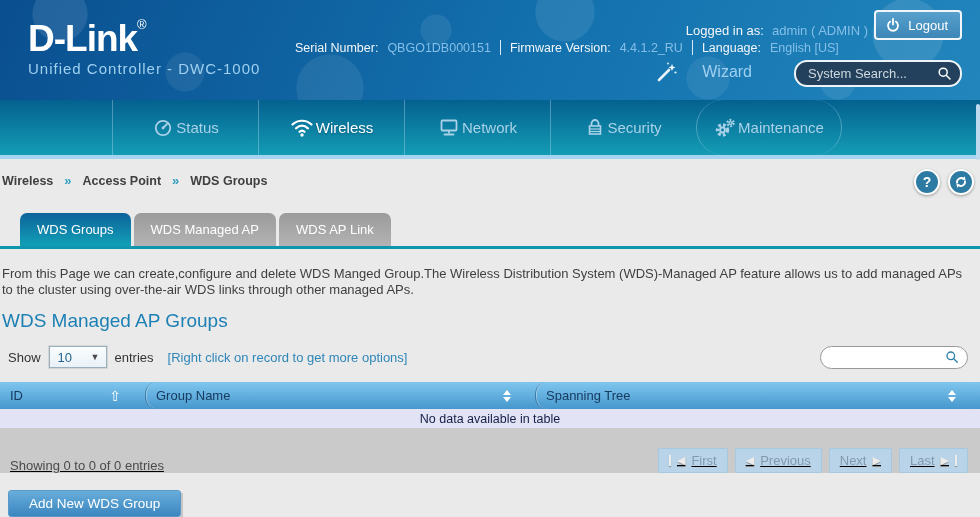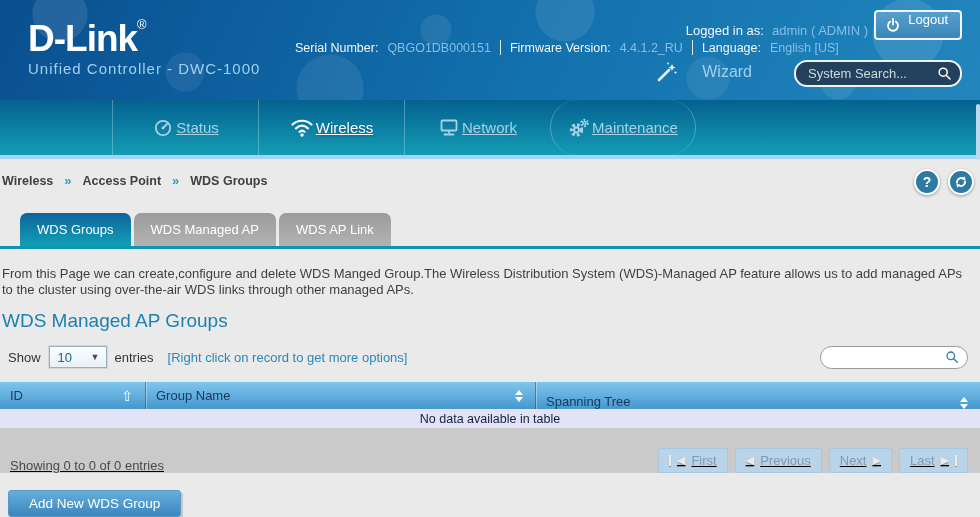--- a/index.html
+++ b/index.html
@@ -30,7 +30,7 @@
   .login-row { position:absolute; right:112px; top:23px; font-size:13px; display:flex; gap:8px; align-items:center; }
   .logout-btn { position:absolute; right:18px; top:10px; height:30px; padding:0 12px 0 9px;
     background:linear-gradient(#57a0cc,#3c86b8); border:2px solid #f2f6fa; border-radius:4px;
-    color:#fff; font-size:13px; display:flex; gap:7px; cursor:pointer; }
+    color:#fff; font-size:13px; display:flex; align-items:center; gap:7px; cursor:pointer; }
   .wizard { position:absolute; right:228px; top:61px; display:flex; align-items:center; gap:24px;
     color:#9fd0f0; font-size:16px; cursor:pointer; }
   .sys-search { position:absolute; right:18px; top:60px; width:168px; height:27px;

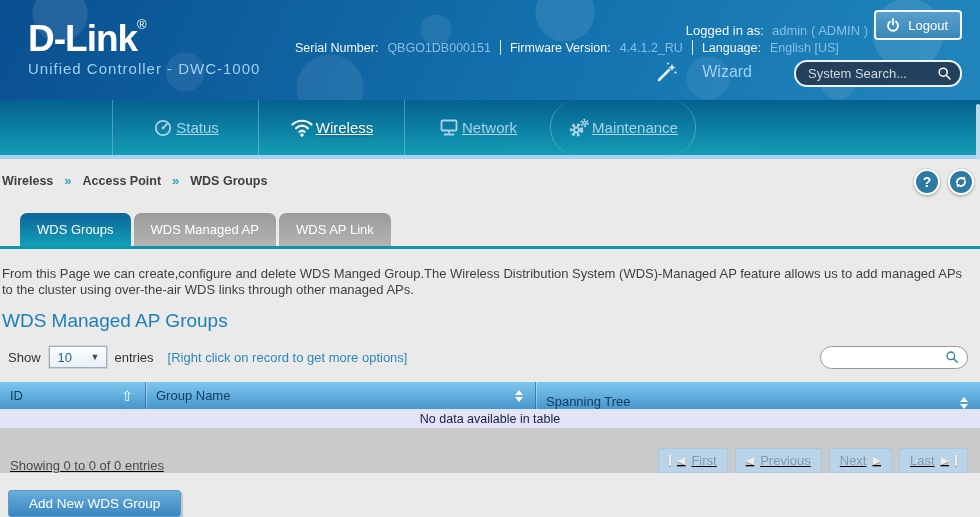--- a/index.html
+++ b/index.html
@@ -43,7 +43,7 @@
     background:linear-gradient(#04618f,#149cb5); display:flex; padding-left:112px; }
   .nav-underline { position:absolute; left:0; top:155px; width:980px; height:4px; background:#a6d3f0; }
   .nav-item { width:146px; height:55px; display:flex; align-items:center; justify-content:center; gap:2px;
-    color:#a9d1e8; font-size:15px; border-left:1px solid rgba(200,230,245,.35); cursor:pointer;text-decoration:underline; }
+    color:#a9d1e8; font-size:15px; border-left:1px solid rgba(200,230,245,.35); cursor:pointer; }
   .nav-item:last-child { border-right:1px solid rgba(200,230,245,.35);border-radius:27px; }
   .nav-item.active { color:#fff; text-shadow:0 1px 2px rgba(0,40,70,.4); }
   .nav-icon { display:flex; align-items:center; }

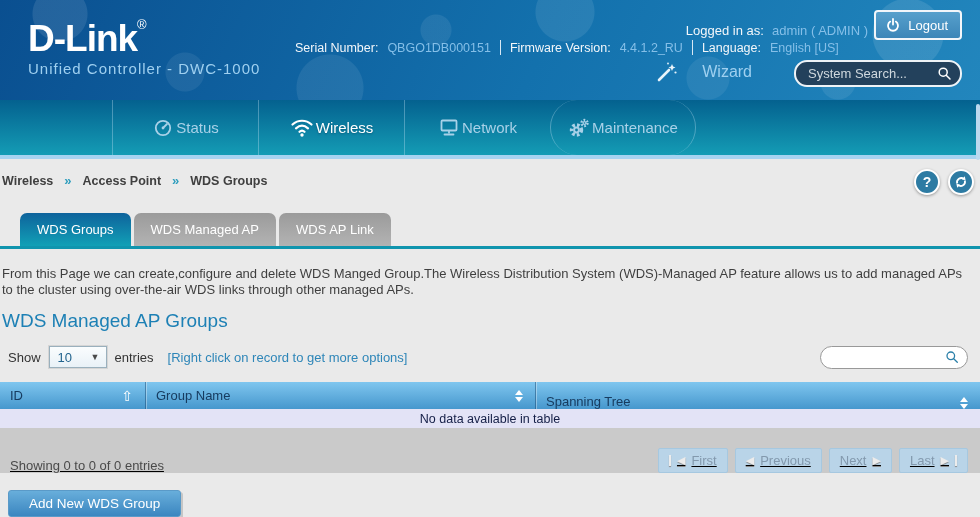--- a/index.html
+++ b/index.html
@@ -208,6 +208,17 @@
     </div>
     <div class="nav-item">
       <span class="nav-icon">
+        <svg width="20" height="19" viewBox="0 0 20 19">
+            <path d="M6.5 8 V5.5 a3.5 3.5 0 0 1 7 0 V8" fill="none" stroke="#a9d1e8" stroke-width="1.8"></path>
+            <rect x="4.5" y="8" width="11" height="8" fill="none" stroke="#a9d1e8" stroke-width="1.6"></rect>
+            <line x1="5" y1="11" x2="15" y2="11" stroke="#a9d1e8" stroke-width="1.2"></line>
+            <line x1="5" y1="13.5" x2="15" y2="13.5" stroke="#a9d1e8" stroke-width="1.2"></line>
+          </svg>
+      </span>
+      <span class="nav-label">Security</span>
+    </div>
+    <div class="nav-item">
+      <span class="nav-icon">
         <svg width="22" height="20" viewBox="0 0 22 20">
           <circle cx="8.5" cy="12" r="5" fill="none" stroke="#a9d1e8" stroke-width="3.4" stroke-dasharray="2.6 2.1"></circle>
           <circle cx="8.5" cy="12" r="3.4" fill="#a9d1e8"></circle>

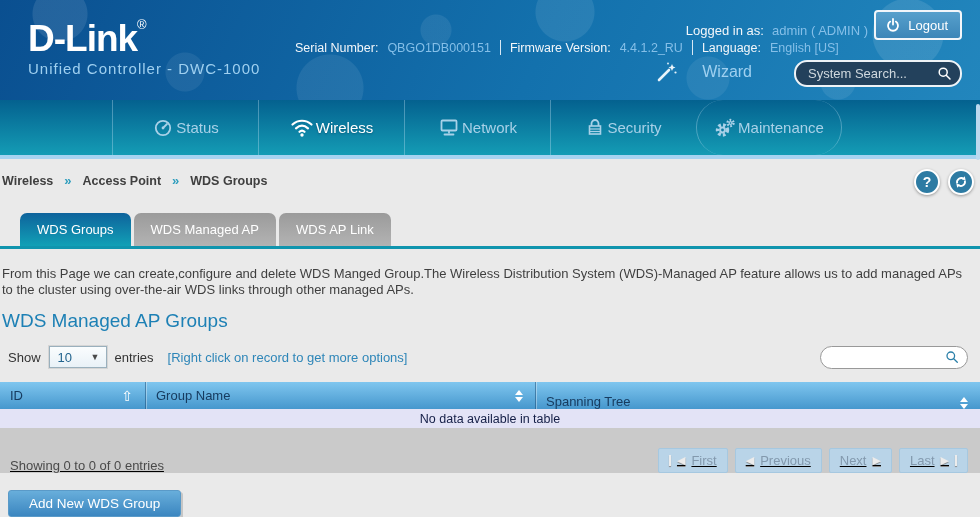--- a/index.html
+++ b/index.html
@@ -85,8 +85,8 @@
   
   .table { margin-top:13px; }
   .thead { height:27px; display:flex; background:linear-gradient(#7fc6ef,#4697cd); }
-  .th { display:flex; align-items:center; justify-content:space-between; padding:0 12px 0 10px;
-    font-size:13px; color:#173c60; cursor:pointer; }
+  .th { display:flex; align-items:center; justify-content:space-between; padding:0 24px 0 10px;
+    font-size:13px; color:#173c60; cursor:pointer;border-radius:12px; }
   .th + .th { border-left:1px solid rgba(20,60,100,.45); box-shadow:inset 1px 0 0 rgba(255,255,255,.35); }
   .th-id { width:145px; }
   .th-name { width:390px; }

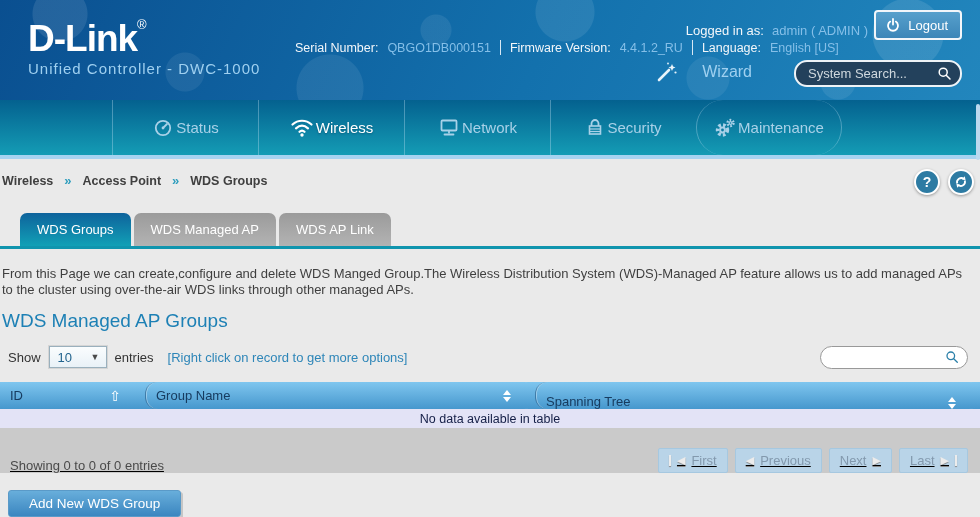--- a/index.html
+++ b/index.html
@@ -90,7 +90,7 @@
   .th + .th { border-left:1px solid rgba(20,60,100,.45); box-shadow:inset 1px 0 0 rgba(255,255,255,.35); }
   .th-id { width:145px; }
   .th-name { width:390px; }
-  .th-span { width:445px;align-items:flex-end; }
+  .th-span { width:445px; }
   .sort-asc { color:#fff; font-size:14px; line-height:14px; }
   .sort-both { display:flex; flex-direction:column; align-items:center; gap:2px; }
   .tri-up { width:0; height:0; border-left:4px solid transparent; border-right:4px solid transparent; border-bottom:5px solid #fff; }

